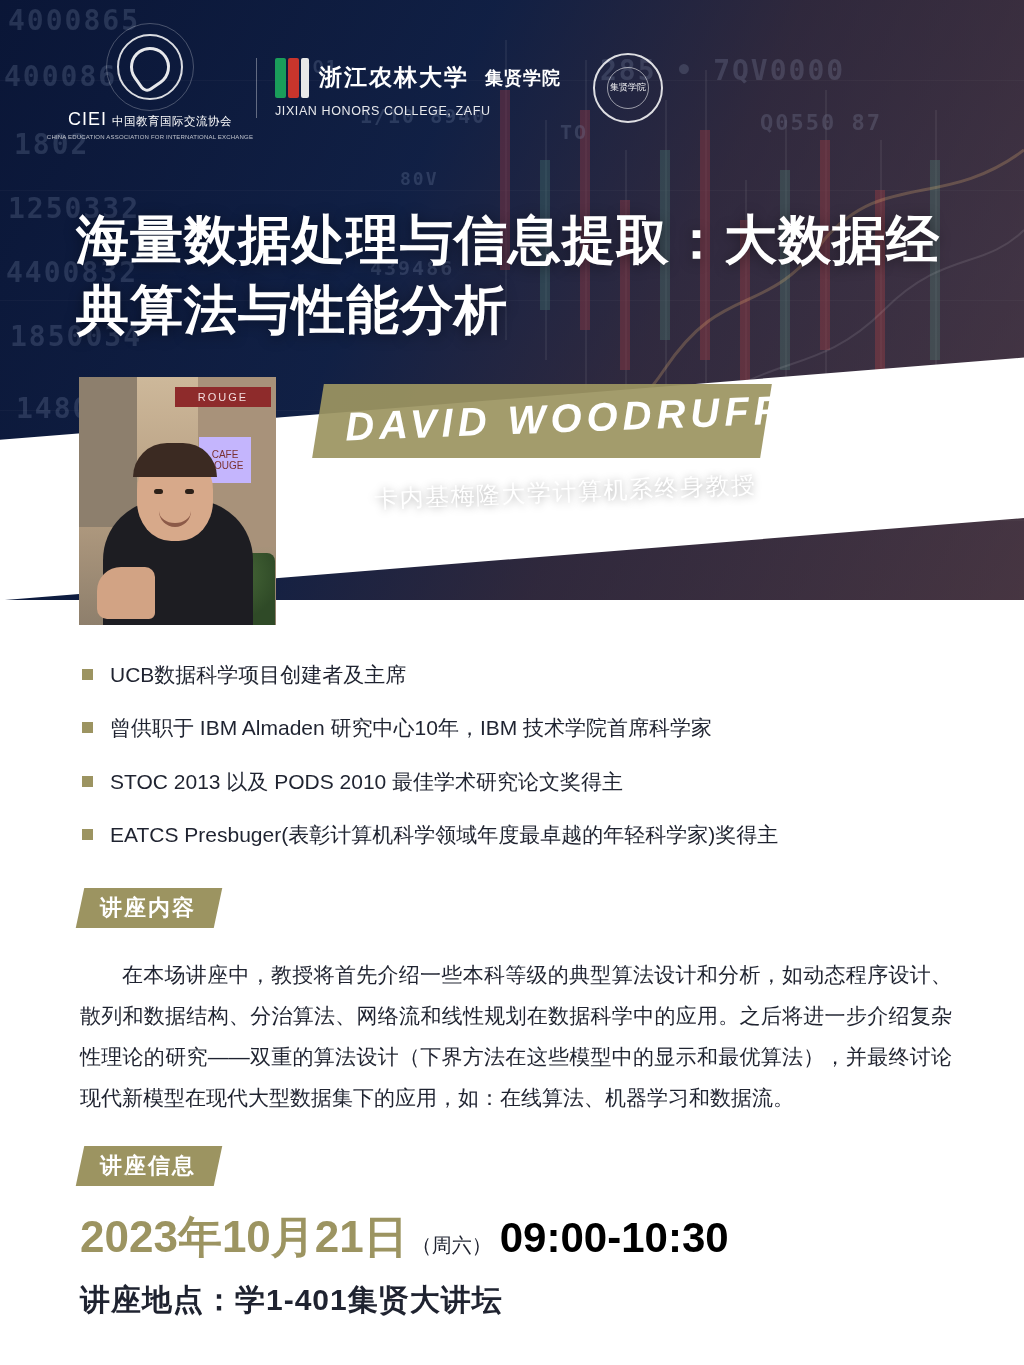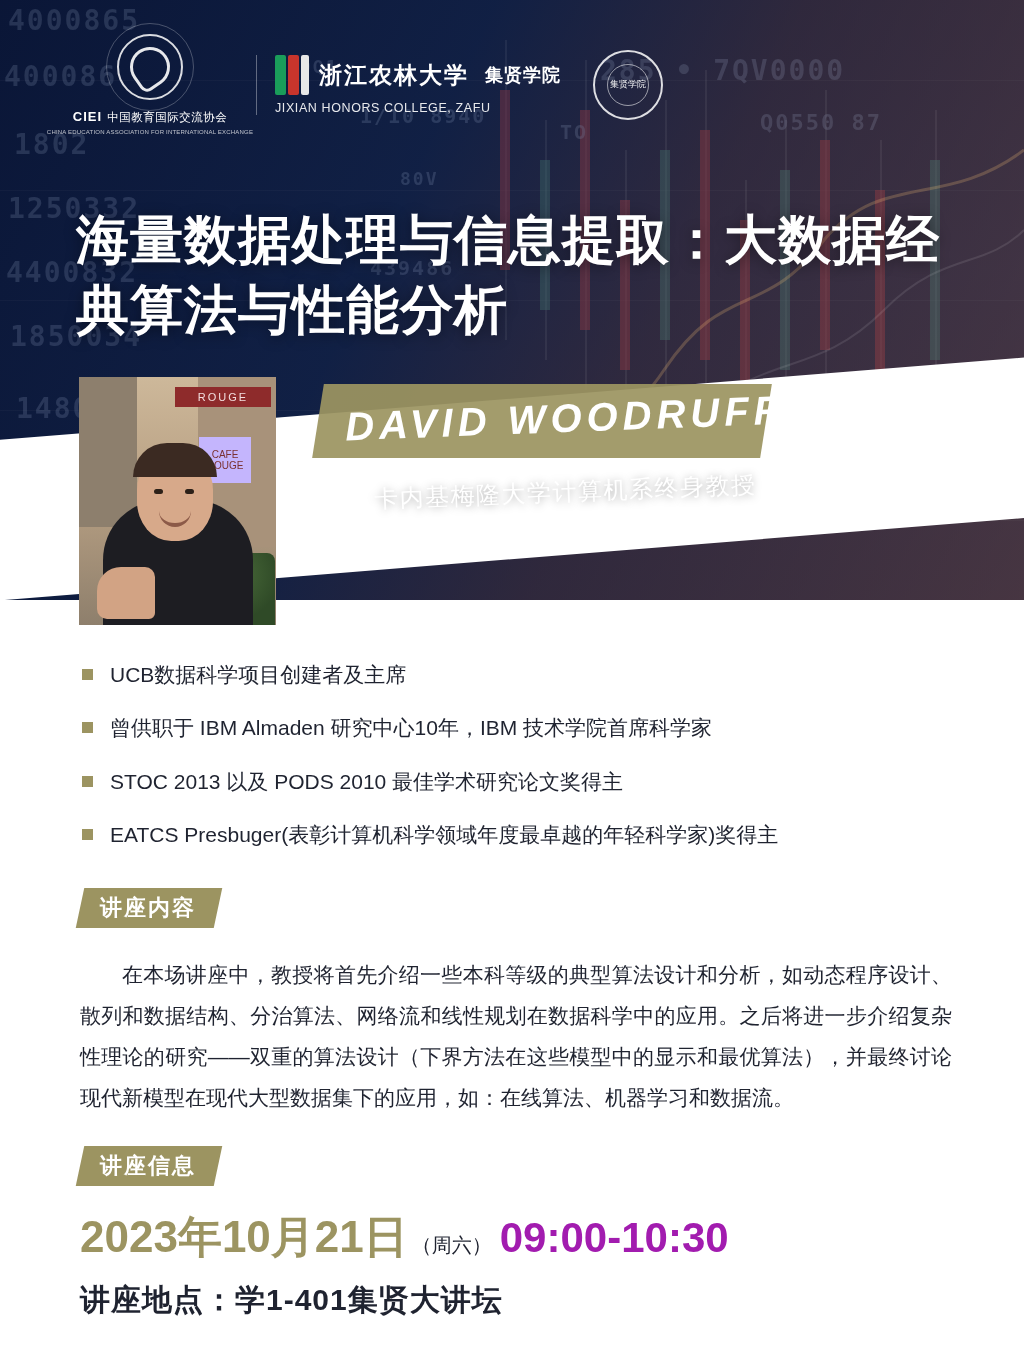--- a/index.html
+++ b/index.html
@@ -136,8 +136,8 @@
     white-space: nowrap;
   }
   .logo-ciei .abbr {
-    font-size: 13px;
-    font-weight: 700;
+    font-size: 18px;
+    font-weight: 400;
     color: #fff;
     letter-spacing: 1px;
   }

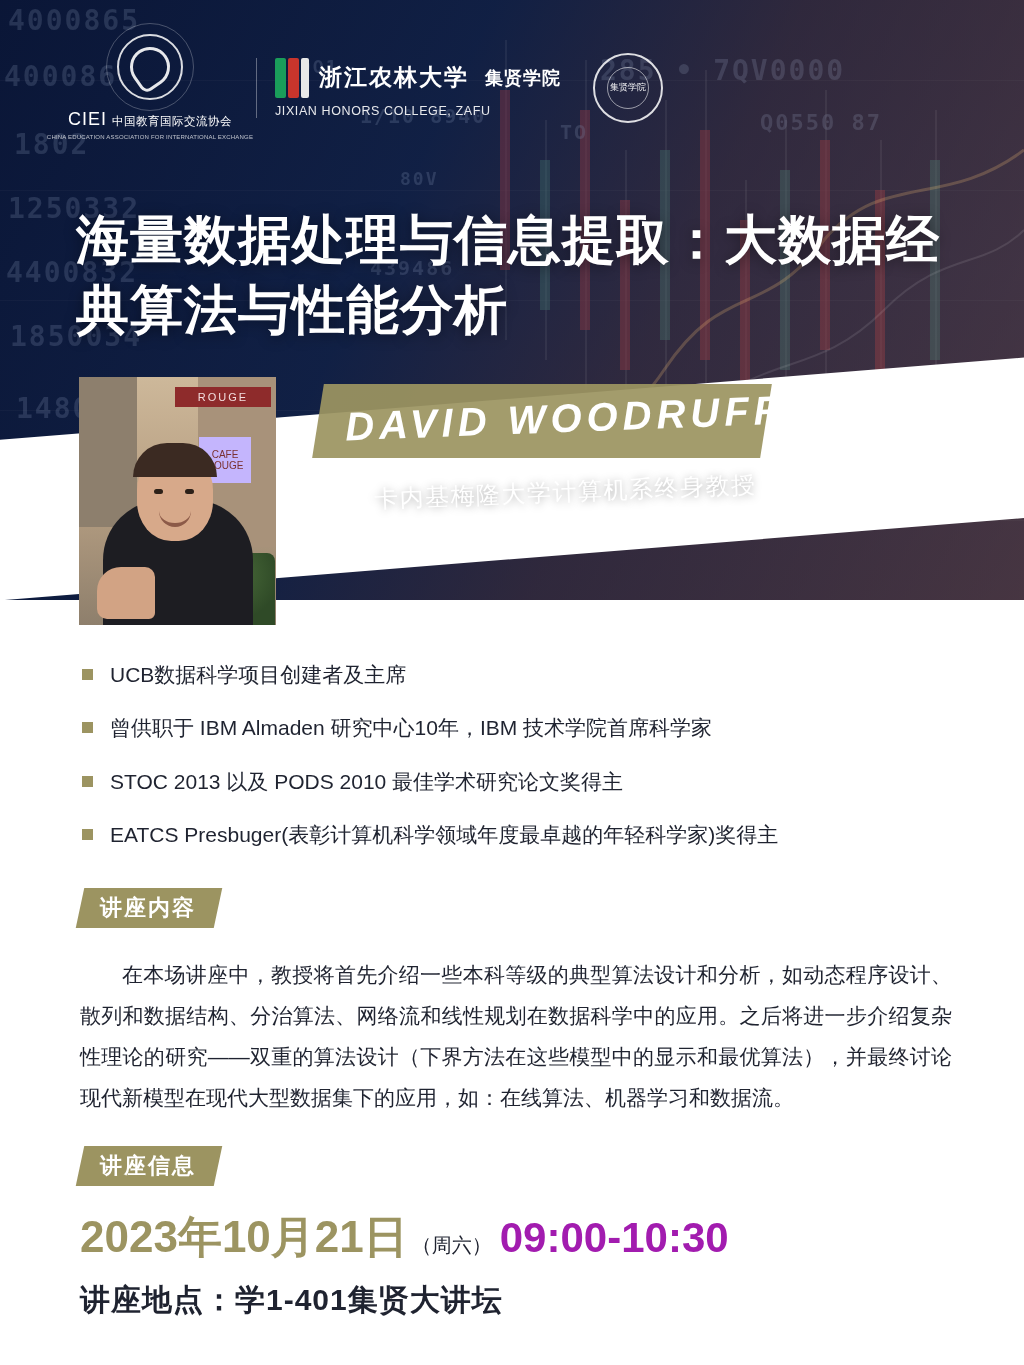--- a/index.html
+++ b/index.html
@@ -393,7 +393,7 @@
   .info-date .time {
     font-size: 42px;
     font-weight: 700;
-    color: #a21caf;
+    color: #000000;
   }
   .info-place {
     position: absolute;

